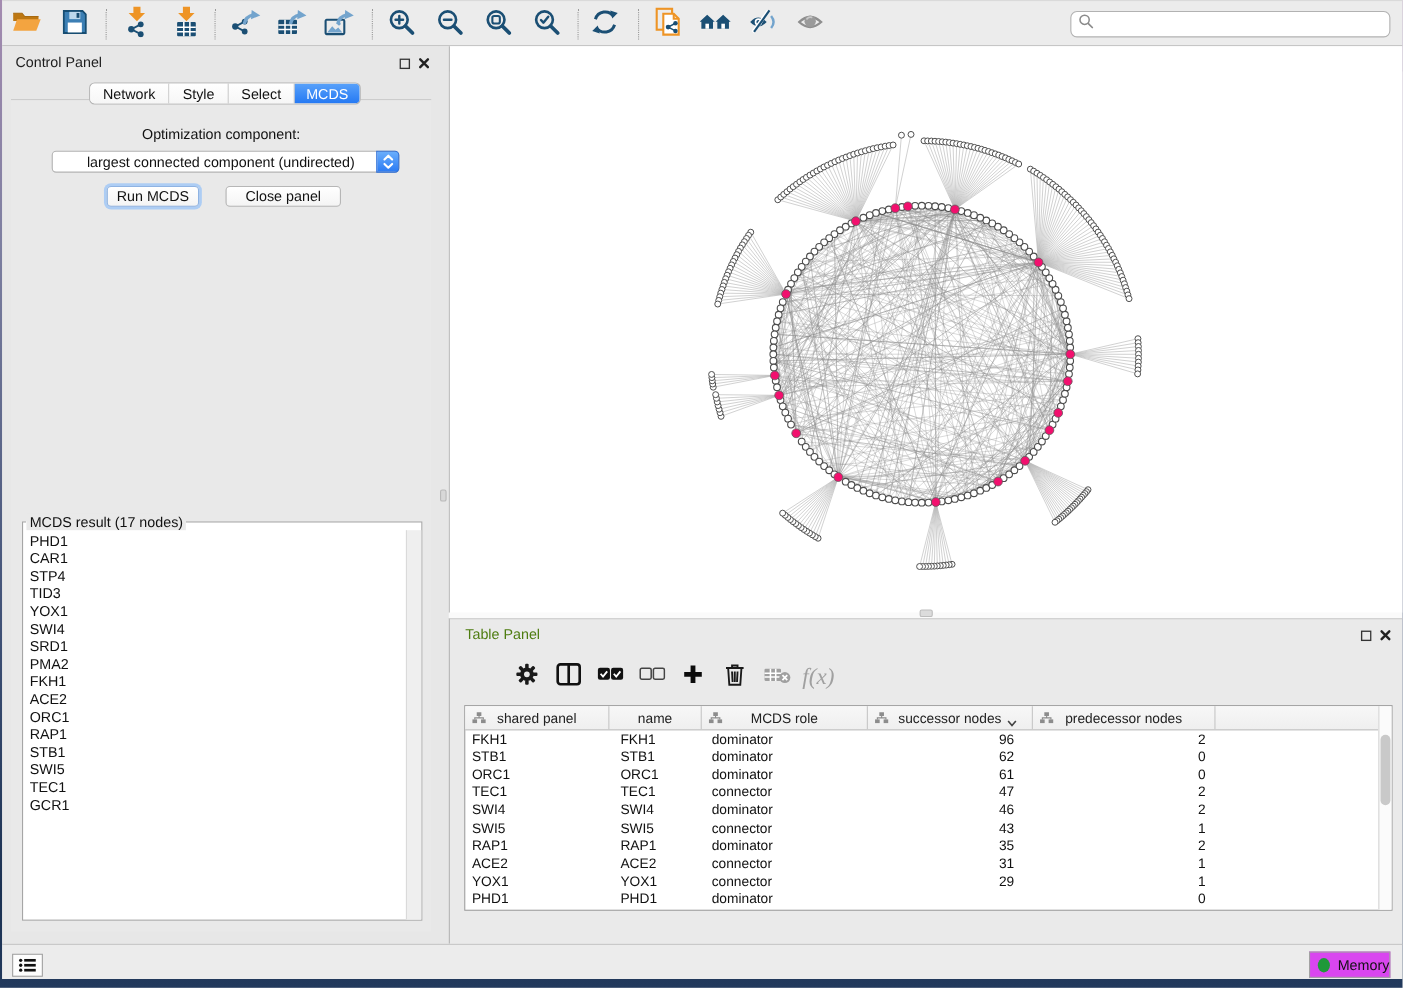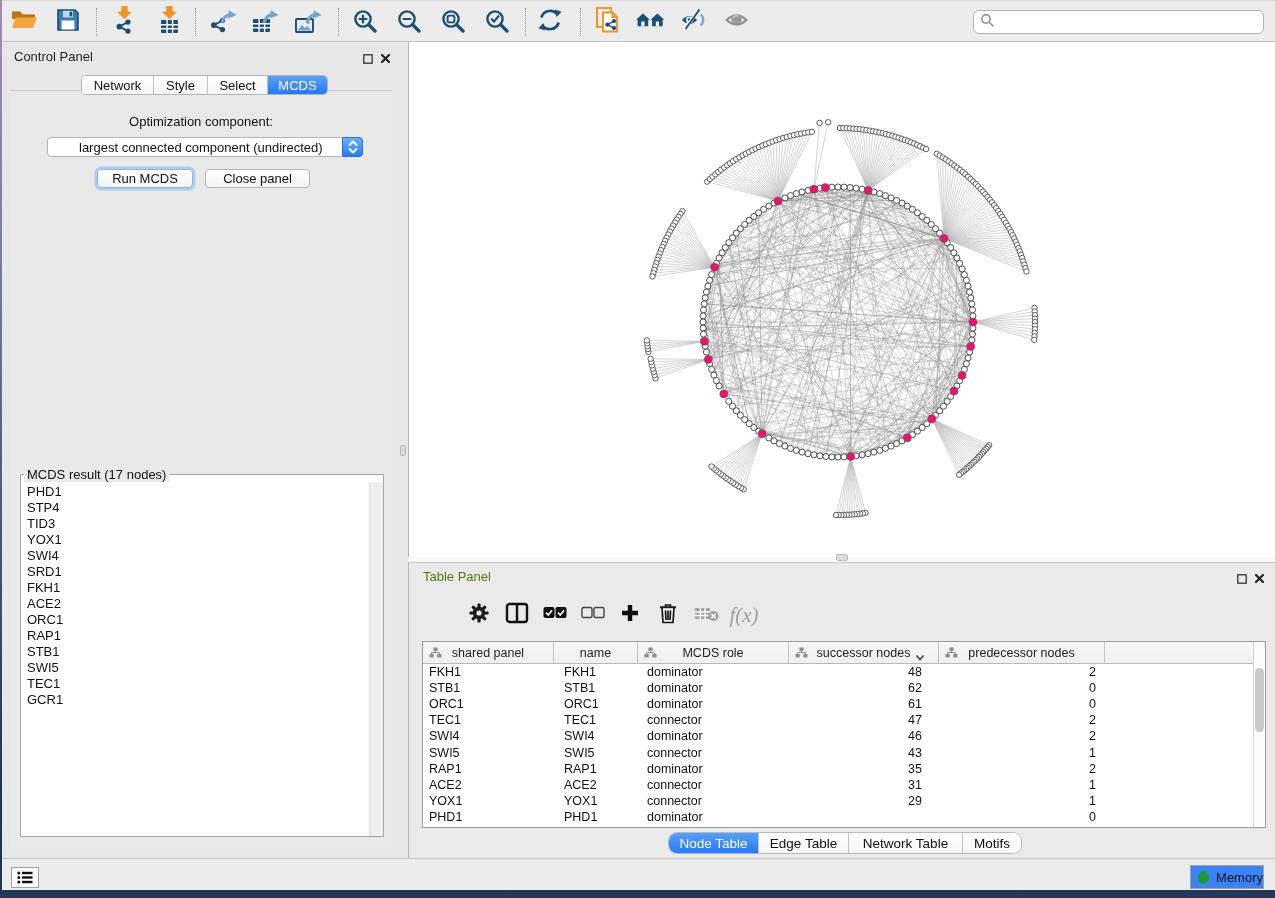--- a/index.html
+++ b/index.html
@@ -310,7 +310,7 @@
             </svg>
         </span>
       </div>
-      <button class="btn focusring" style="left:87px; width:96px;">Run MCDS</button>
+      <button class="btn focusring" style="left:87px; width:84px;">Run MCDS</button>
       <button class="btn" style="left:195px; width:105px;">Close panel</button>
       <fieldset class="mcds">
         <legend>MCDS result (17 nodes)</legend>

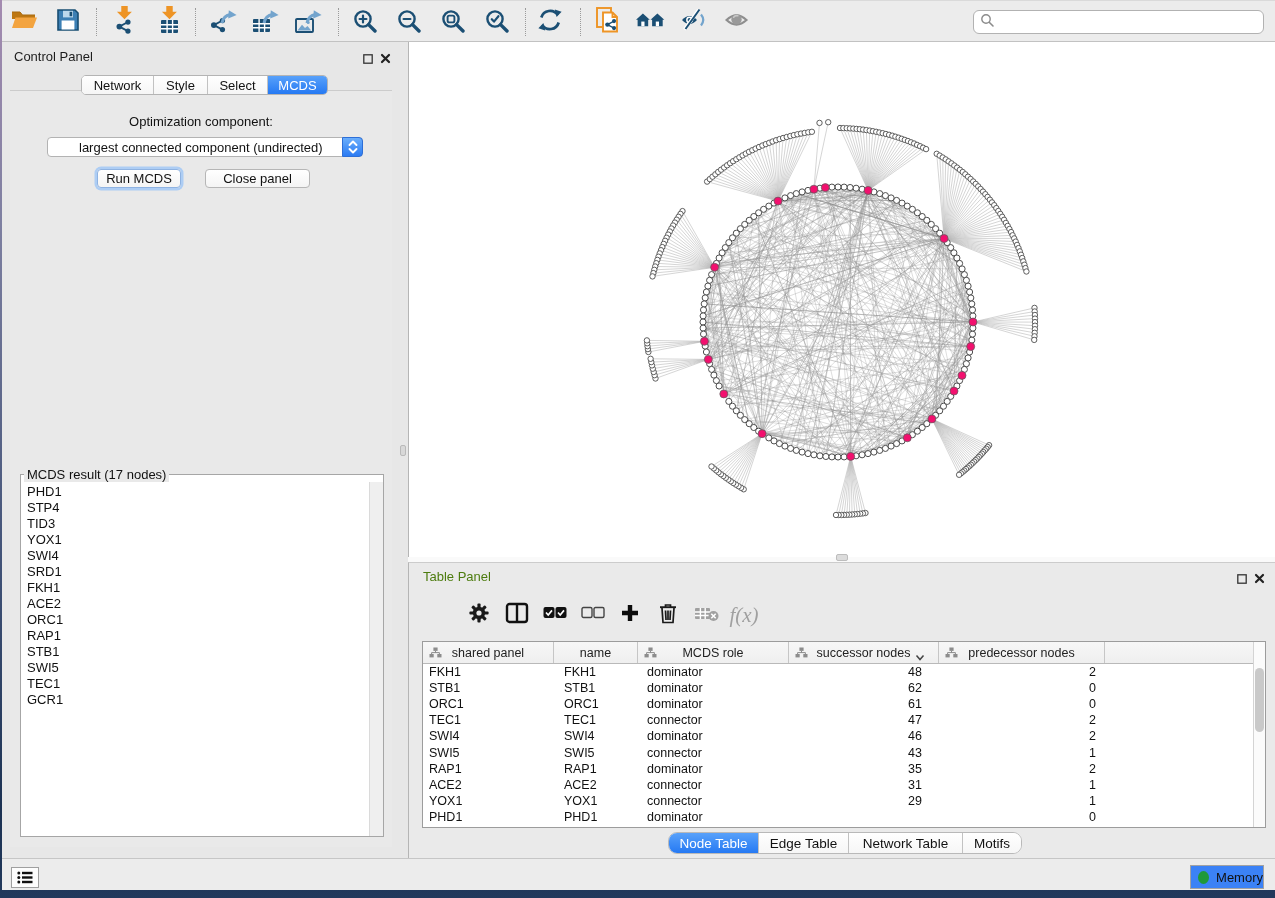--- a/index.html
+++ b/index.html
@@ -316,6 +316,7 @@
         <legend>MCDS result (17 nodes)</legend>
         <div class="mcds-list">
             <div>PHD1</div>
+            <div>CAR1</div>
             <div>STP4</div>
             <div>TID3</div>
             <div>YOX1</div>

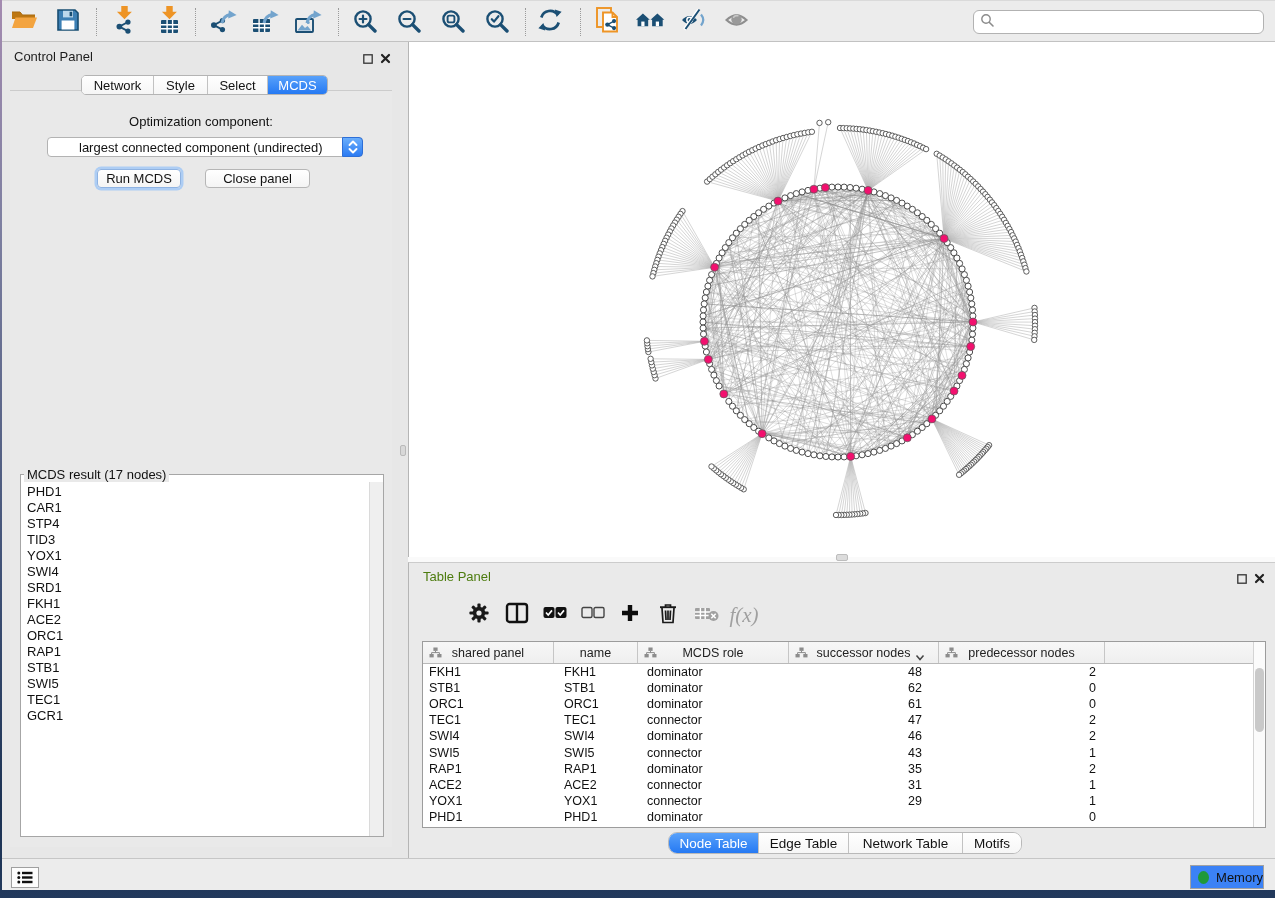--- a/index.html
+++ b/index.html
@@ -322,6 +322,7 @@
             <div>YOX1</div>
             <div>SWI4</div>
             <div>SRD1</div>
+            <div>PMA2</div>
             <div>FKH1</div>
             <div>ACE2</div>
             <div>ORC1</div>

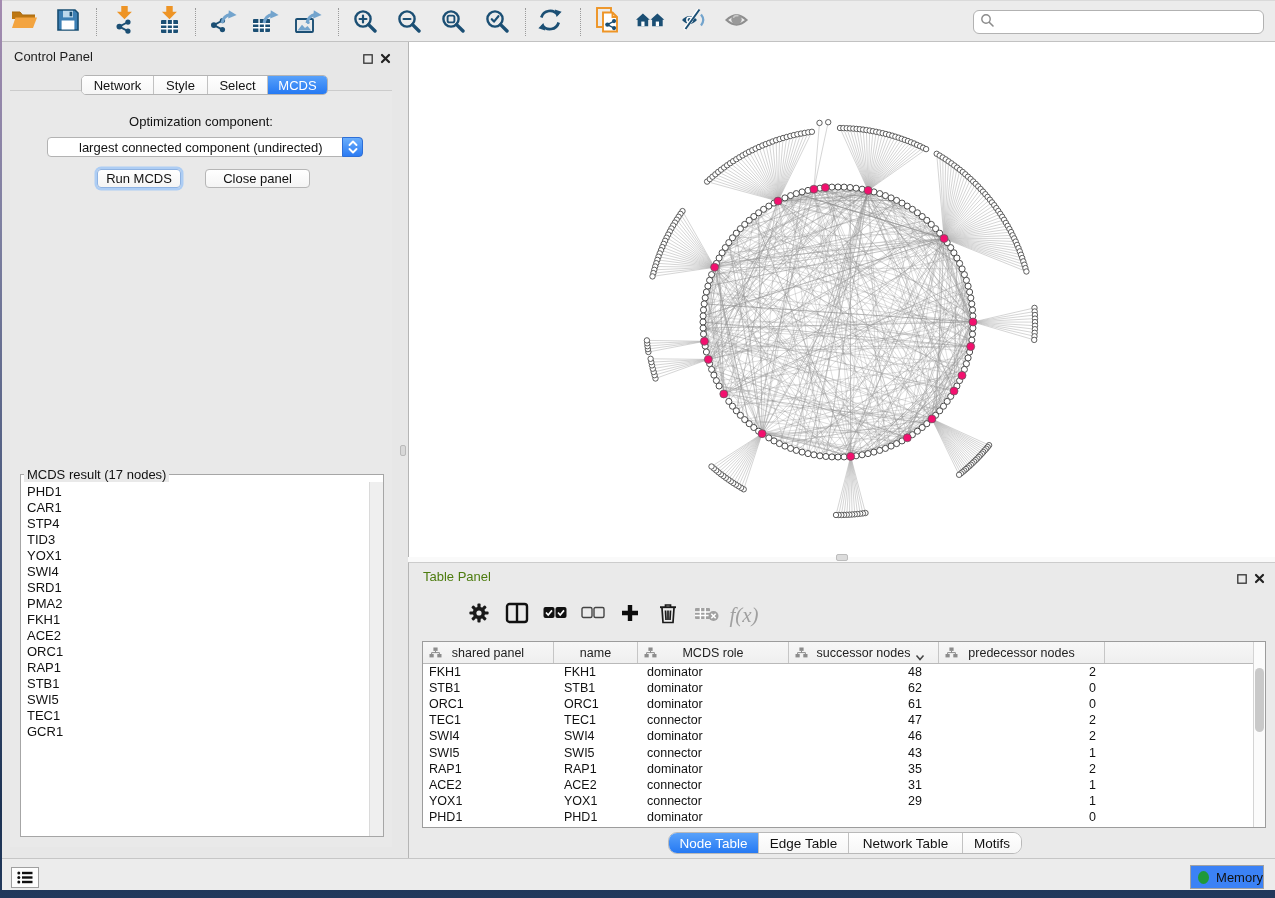--- a/index.html
+++ b/index.html
@@ -1507,7 +1507,7 @@
             <div class="td" style="width: 131px; padding-left: 6px;">FKH1</div>
             <div class="td" style="width: 84px; padding-left: 10px;">FKH1</div>
             <div class="td" style="width: 151px; padding-left: 9px;">dominator</div>
-            <div class="td" style="width: 150px; text-align: right; padding-right: 17px;">48</div>
+            <div class="td" style="width: 150px; text-align: right; padding-right: 17px;">96</div>
             <div class="td" style="width: 166px; text-align: right; padding-right: 9px;">2</div>
           </div>
           <div class="tr">

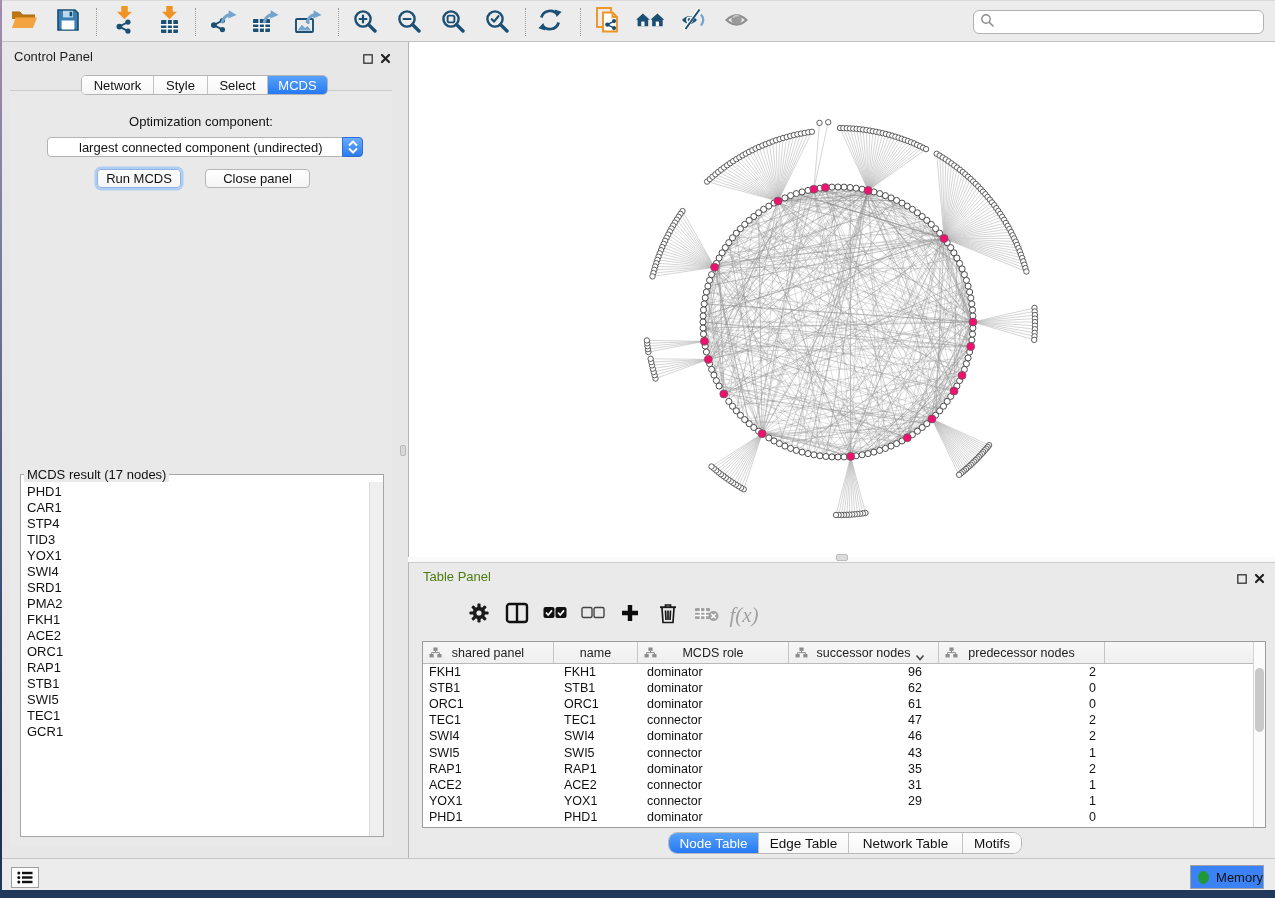--- a/index.html
+++ b/index.html
@@ -1578,12 +1578,6 @@
           <div class="thumb"></div>
         </div>
     </div>
-    <div class="seg bot-tabs">
-        <div class="s sel" style="width: 90px;">Node Table</div>
-        <div class="s" style="width: 90px;">Edge Table</div>
-        <div class="s" style="width: 114px;">Network Table</div>
-        <div class="s" style="width: 58px;">Motifs</div>
-      </div>
   </div>
 
   <div class="status-bar">

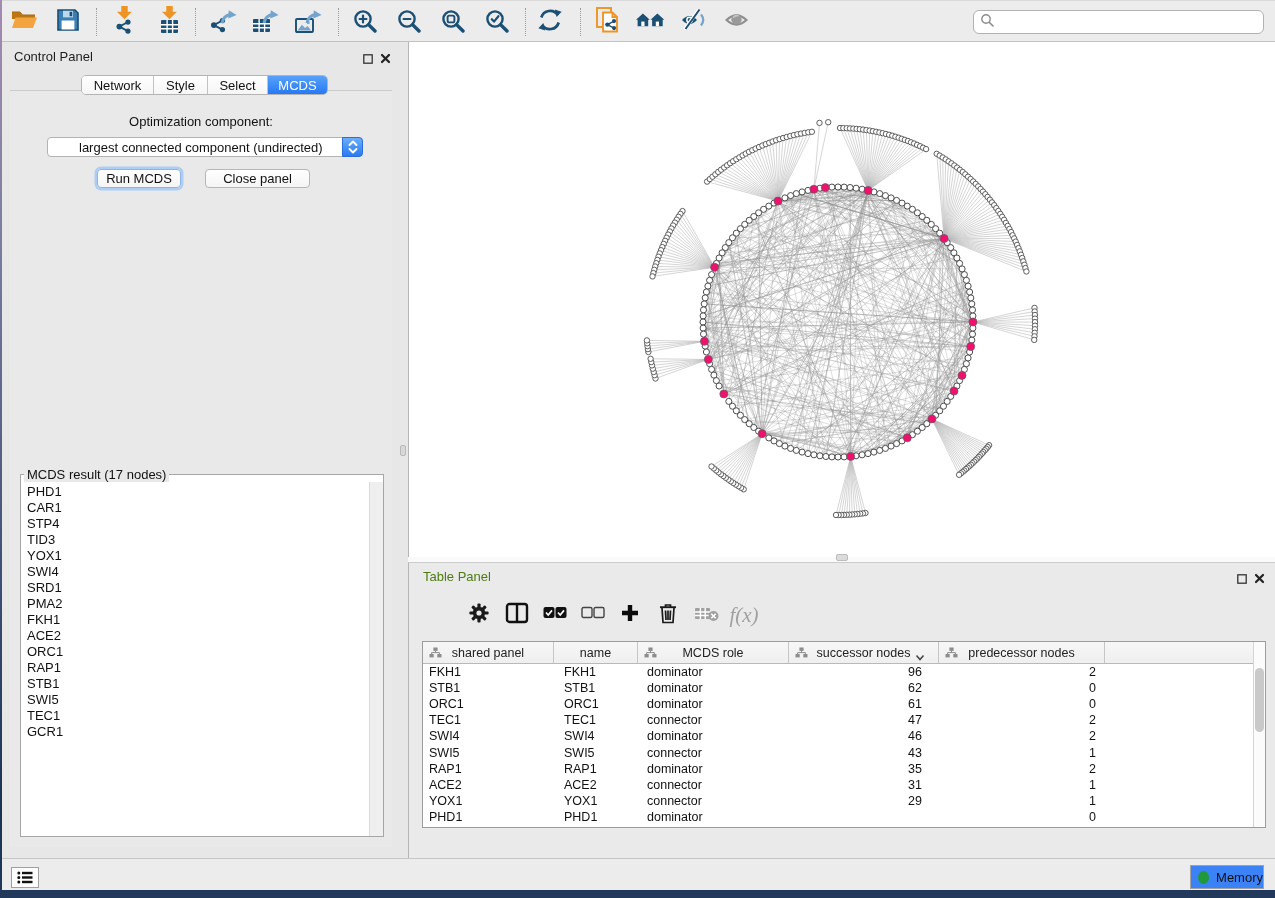--- a/index.html
+++ b/index.html
@@ -93,7 +93,7 @@
   .status-bar { position:absolute; left:0; right:0; bottom:0; height:32px; background:#ececec; border-top:1px solid #c6c6c6; }
   .list-btn { position:absolute; left:9px; top:8px; width:28px; height:21px; background:#fdfdfd; border:1px solid #9f9f9f;
               display:flex; align-items:center; justify-content:center; }
-  .memory-btn { position:absolute; right:11px; top:6px; width:74px; height:24px; background:#3b82f6; border:1px solid #a2a2a2;
+  .memory-btn { position:absolute; right:11px; top:6px; width:74px; height:24px; background:#d946ef; border:1px solid #a2a2a2;
                 display:flex; align-items:center; }
   .memory-btn .dot { width:13px; height:13px; border-radius:50%; margin-left:7px; }
   .memory-btn .lbl { font-size:13px; color:#111; margin-left:7px; }

